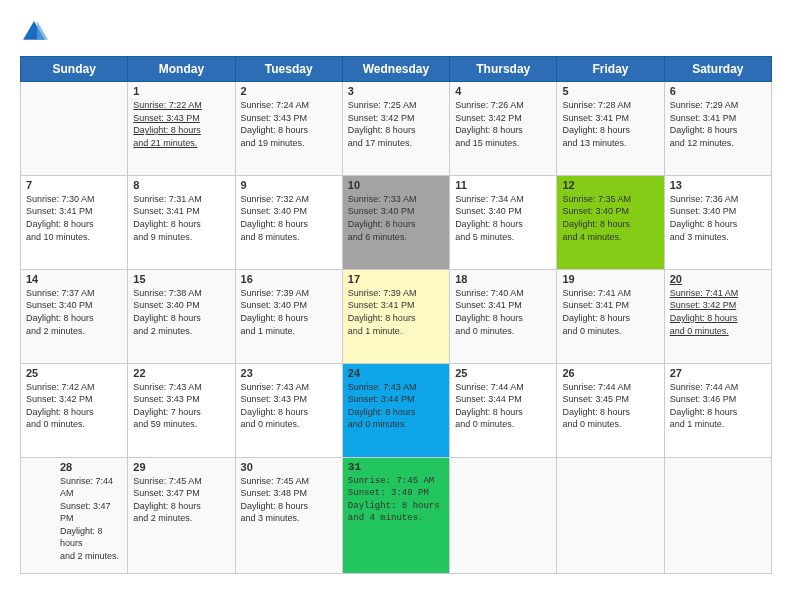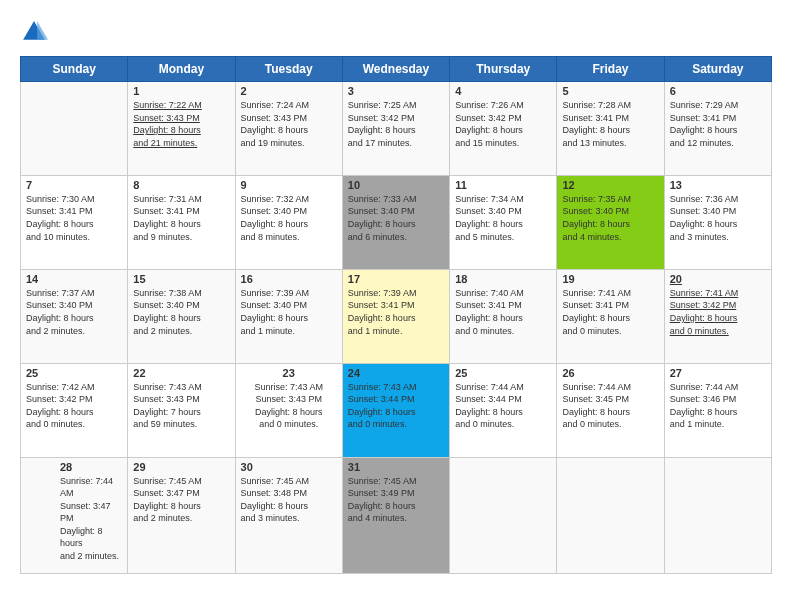--- a/index.html
+++ b/index.html
@@ -298,7 +298,7 @@
 Daylight: 7 hours
 and 59 minutes.</div>
           </td>
-          <td style="background-color: rgb(255, 255, 255); text-align: center;">
+          <td style="background-color: rgb(255, 255, 255);">
             <span class="day-num">23</span>
             <div class="day-info" style="white-space: pre-line;">Sunrise: 7:43 AM
 Sunset: 3:43 PM

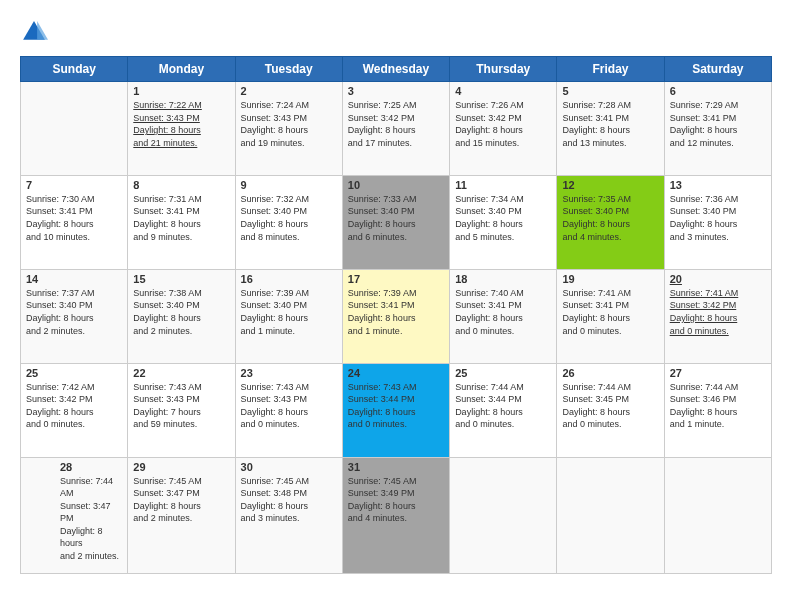--- a/index.html
+++ b/index.html
@@ -356,7 +356,7 @@
 Daylight: 8 hours
 and 3 minutes.</div>
           </td>
-          <td style="background-color: #a3a3a3;">
+          <td style="background-color: #22c55e; font-family: Liberation Mono, monospace;">
             <span class="day-num">31</span>
             <div class="day-info" style="white-space: pre-line;">Sunrise: 7:45 AM
 Sunset: 3:49 PM

